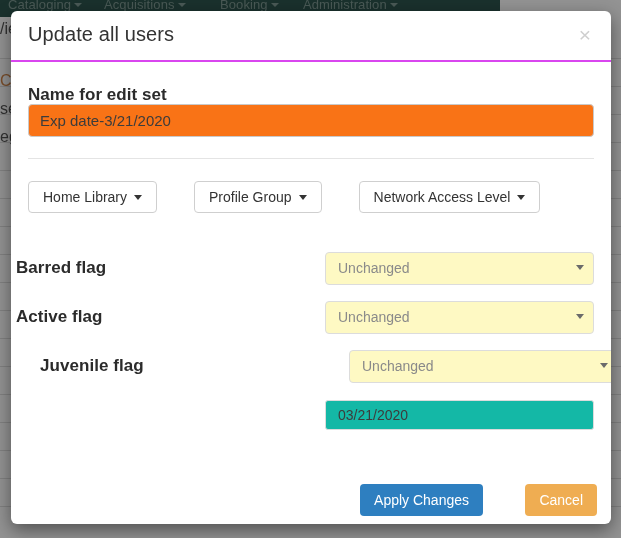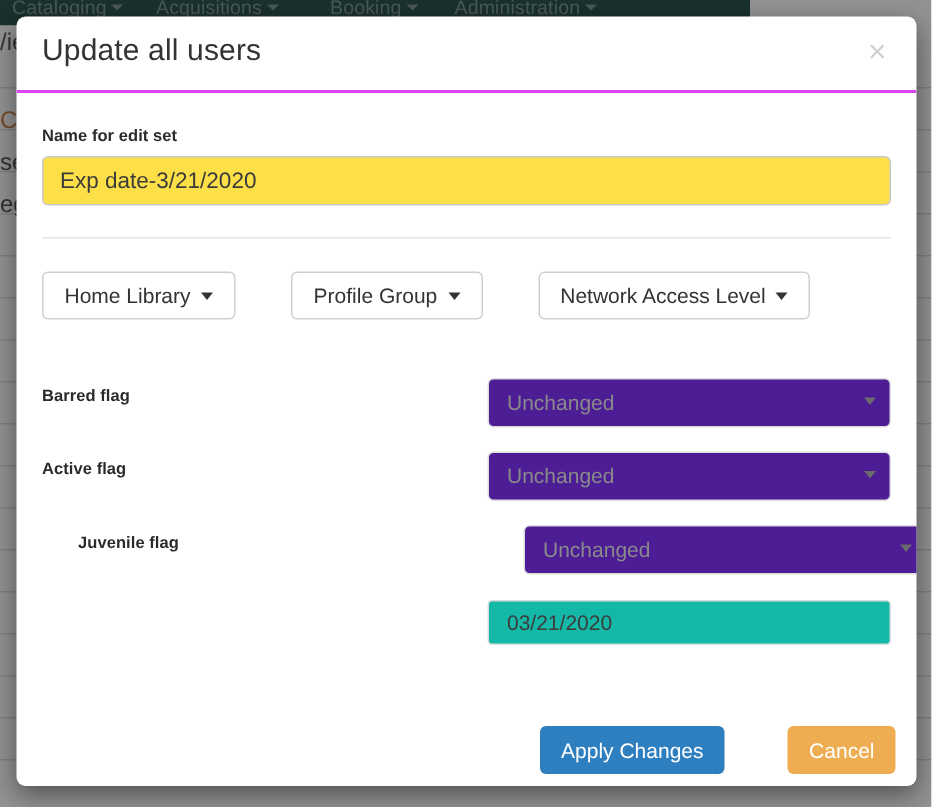--- a/index.html
+++ b/index.html
@@ -132,7 +132,7 @@
 
   .field-label {
     position: absolute;
-    font-size: 11px;
+    font-size: 17px;
     font-weight: bold;
     color: #2b2b2b;
     letter-spacing: 0.05px;

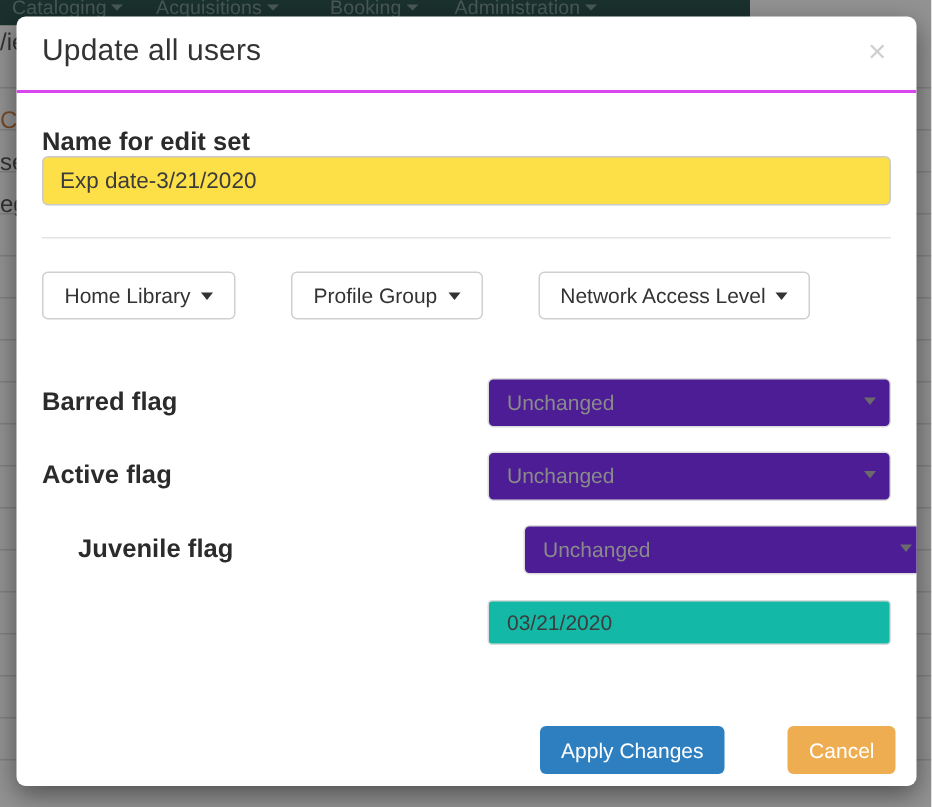--- a/index.html
+++ b/index.html
@@ -147,7 +147,7 @@
     width: 566px;
     height: 33px;
     box-sizing: border-box;
-    background: #fde047;
+    background: #f97316;
     border: 1px solid #c9c9c9;
     border-radius: 4px;
     padding: 0 11px;

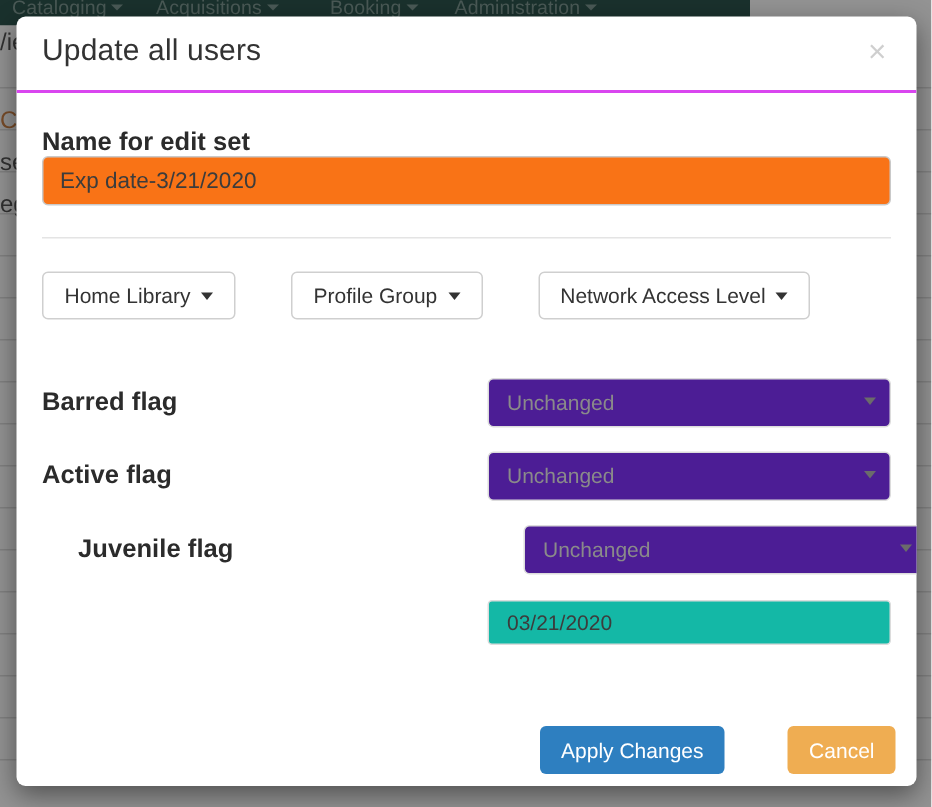--- a/index.html
+++ b/index.html
@@ -205,7 +205,7 @@
     height: 30px;
   }
   .flag-row .field-label {
-    left: 17px;
+    left: 5px;
     top: 6px;
   }
   .select-box {

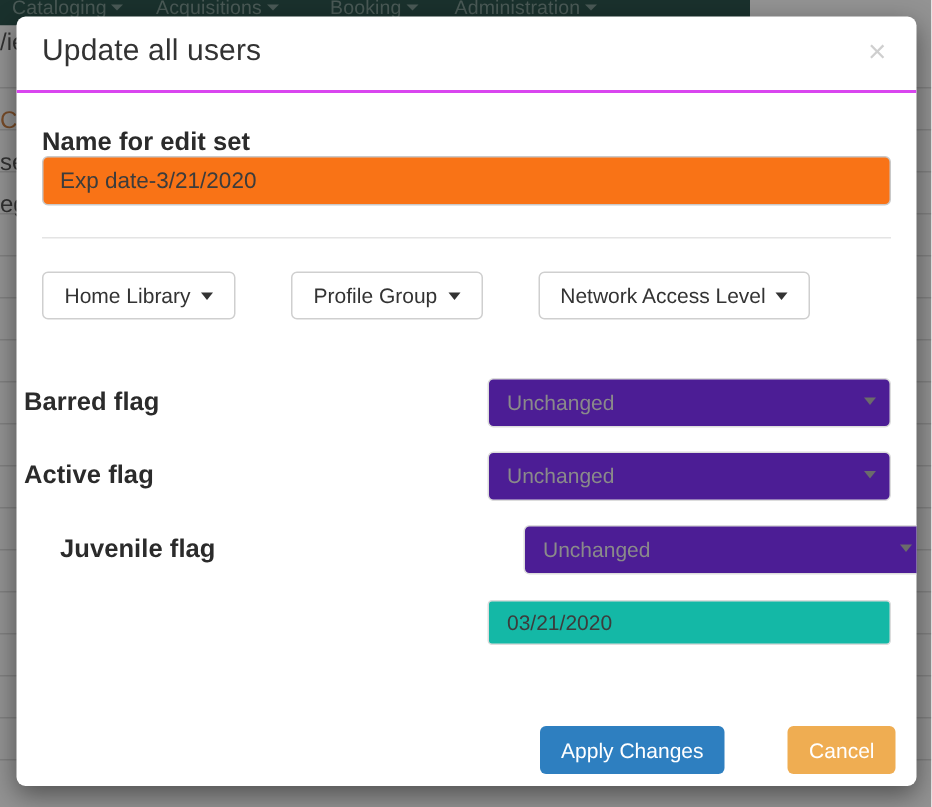--- a/index.html
+++ b/index.html
@@ -215,7 +215,7 @@
     width: 269px;
     height: 33px;
     box-sizing: border-box;
-    background: #4c1d95;
+    background: #fef9c3;
     border: 1px solid #dcdcdc;
     border-radius: 4px;
     cursor: pointer;

